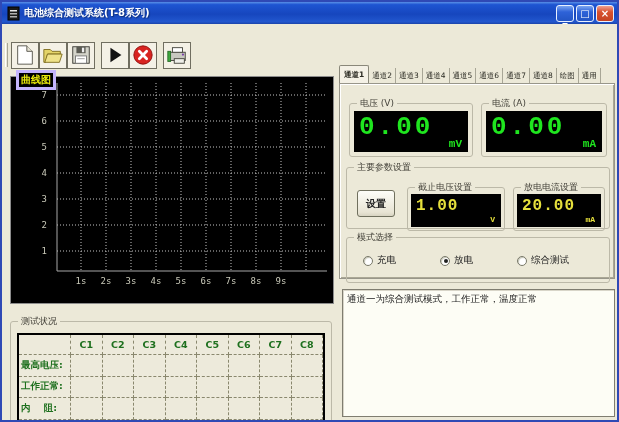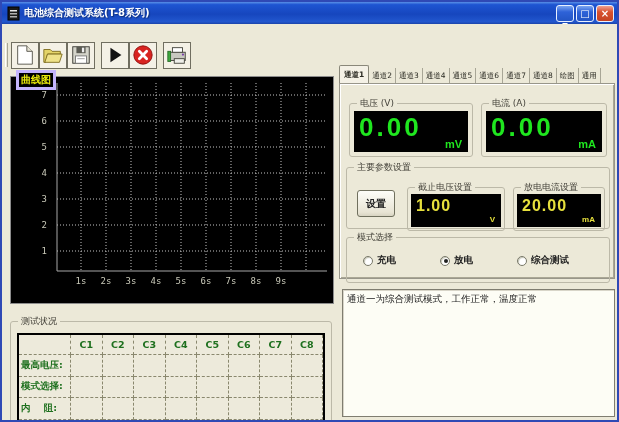--- a/index.html
+++ b/index.html
@@ -59,7 +59,7 @@
   .panel { position:absolute; left:337px; top:81px; width:276px; height:196px; background:#ECE9D8;
     border:1px solid #98968A; box-shadow:inset 1px 1px 0 #FFFFFF, inset -1px -1px 0 #AAA795; }
   
-  .lcd { position:absolute; background:#000; font-family:Liberation Sans, sans-serif;padding-left:18px; }
+  .lcd { position:absolute; background:#000; font-family:Liberation Mono, monospace;padding-left:18px; }
   .lcd .val { position:absolute; left:5px; top:1px; font-weight:bold; letter-spacing:3px; }
   .lcd .unit { position:absolute; right:6px; bottom:2px; font-weight:bold; }
   .lcd.green .val { color:#1FE61F; font-size:26px; }

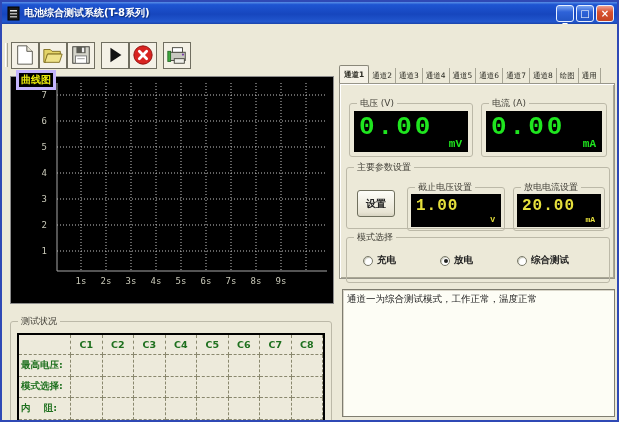--- a/index.html
+++ b/index.html
@@ -72,7 +72,7 @@
     display:flex; align-items:center; justify-content:center; cursor:default; }
   
   .radio-row { position:absolute; left:0; right:0; top:16px; display:flex; }
-  .radio-item { display:flex; align-items:center; font-size:9.5px; font-weight:bold; color:#222;justify-content:space-between; }
+  .radio-item { display:flex; align-items:center; font-size:9.5px; font-weight:normal; color:#222;justify-content:space-between; }
   .radio { width:10px; height:10px; border-radius:50%; background:#fff; border:1px solid #787868;
     box-shadow:inset 1px 1px 1px #C8C8B8; margin-right:4px; position:relative; flex:none; }
   .radio.sel::after { content:""; position:absolute; left:2.5px; top:2.5px; width:4px; height:4px;

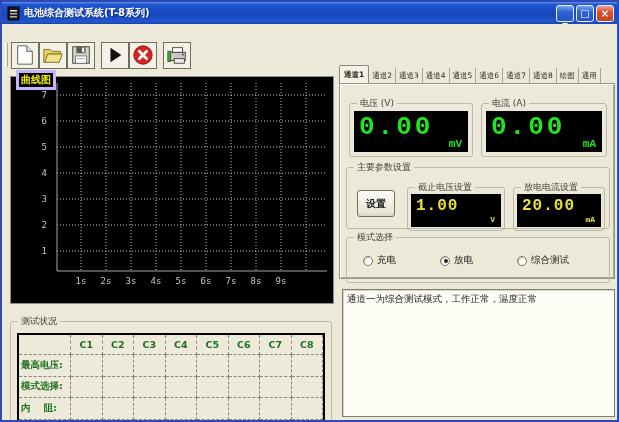--- a/index.html
+++ b/index.html
@@ -216,7 +216,7 @@
         <div class="cell val"></div>
         <div class="cell val"></div>
         <div class="cell val"></div>
-        <div class="cell rowlabel">模式选择:</div>
+        <div class="cell rowlabel">工作正常:</div>
         <div class="cell val"></div>
         <div class="cell val"></div>
         <div class="cell val"></div>

